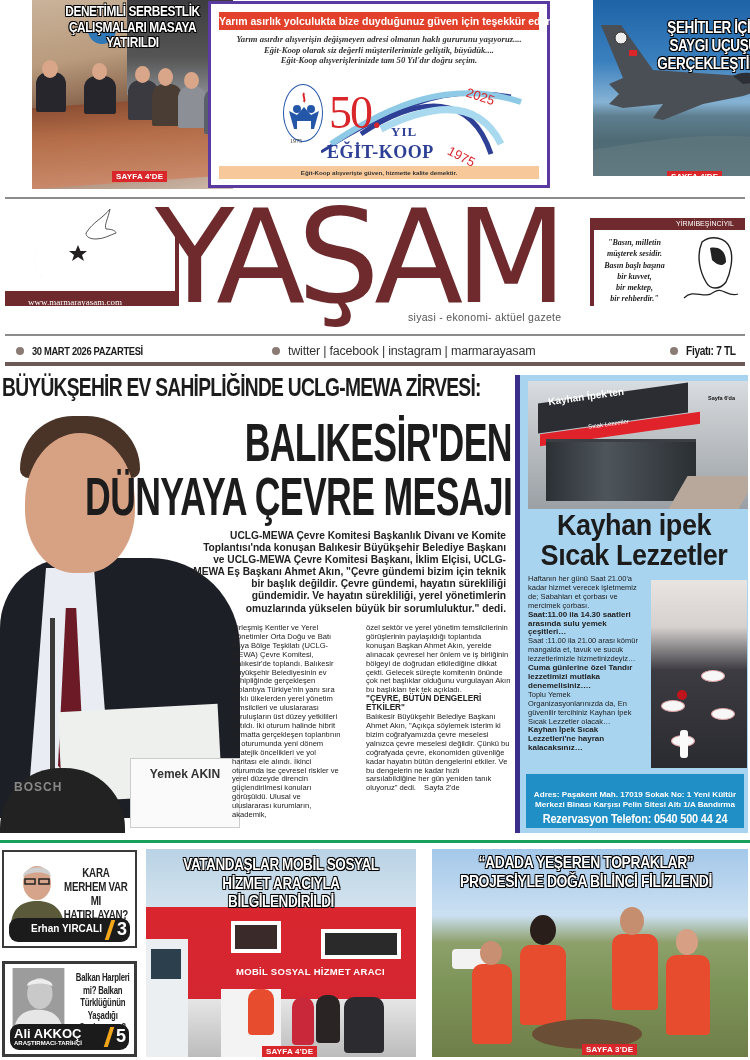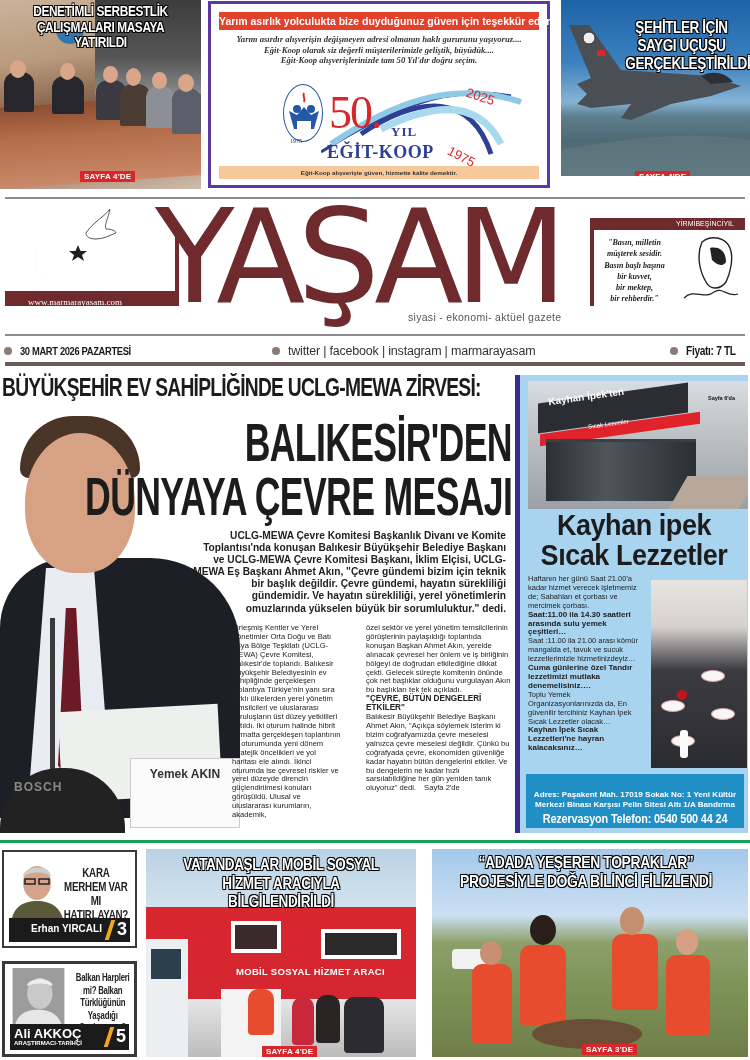--- a/index.html
+++ b/index.html
@@ -9,7 +9,7 @@
   .abs { position: absolute; }
 
   
-  .photo-box { position: absolute; overflow: hidden; }
+  .photo-box { position: absolute; overflow: hidden; margin-left: 32px; }
   .photo-head {
     position: absolute; left: 0; right: 0; text-align: center;
     font-family: "Liberation Sans", sans-serif; font-weight: bold; color: #fff;

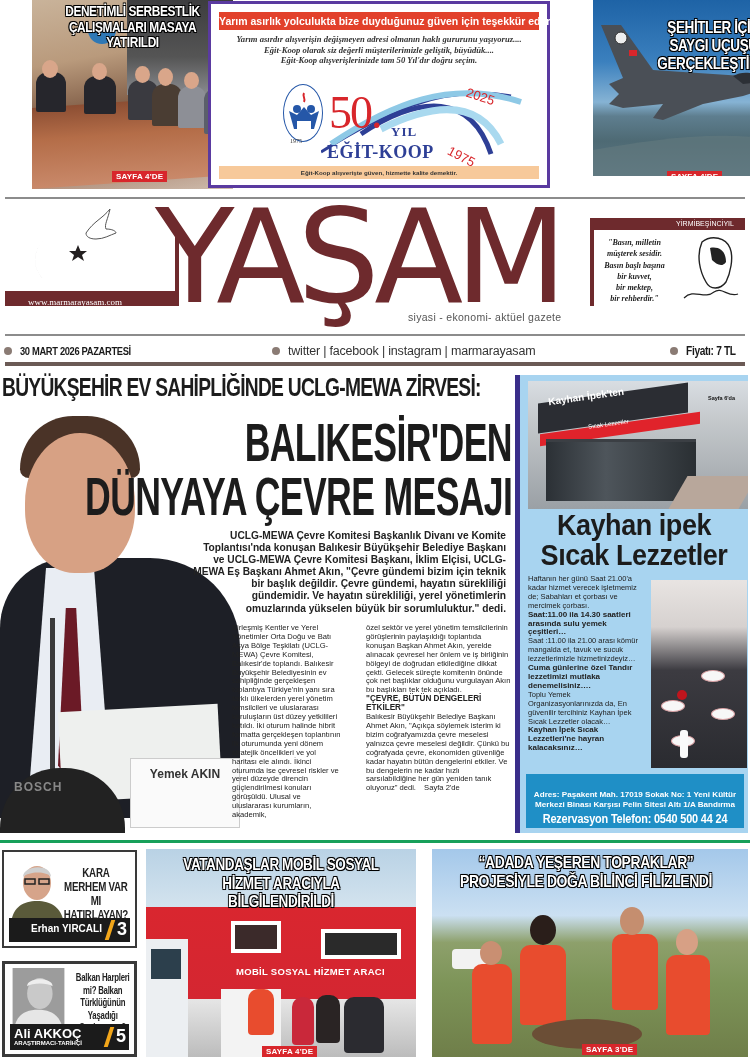--- a/index.html
+++ b/index.html
@@ -241,7 +241,7 @@
 
 <div class="rule-thin" style="top:334px;height:1.5px;"></div>
 
-<div class="info-row" style="left:4px;">
+<div class="info-row" style="left:16px;">
   <span class="dot"></span>
   <span class="info-bold">30 MART 2026 PAZARTESİ</span>
 </div>

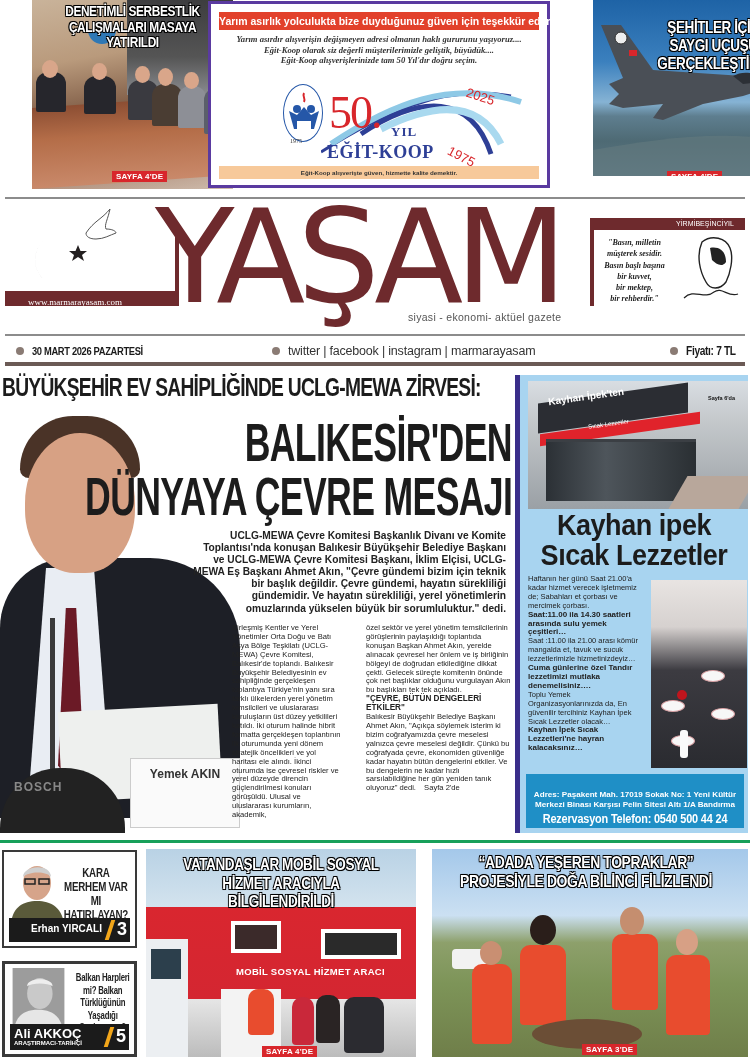--- a/index.html
+++ b/index.html
@@ -123,7 +123,7 @@
   .col-box { position:absolute; left: 2px; width: 135px; border: 2px solid #3a3a3a; background: #fff; overflow:hidden; }
   .col-photo { position:absolute; left: 5px; top: 5px; width: 57px; height: 66px; }
   .col-title { position:absolute; right: 4px; text-align: center; font-weight: bold; color:#222; transform: scaleX(0.78); transform-origin: right top; letter-spacing: -0.3px; }
-  .col-bar { position:absolute; left: 5px; right: 5px; bottom: 4px; height: 24px; background: #1b1b1b; color: #fff; }
+  .col-bar { position:absolute; left: 5px; right: 5px; bottom: 4px; height: 24px; background: #1b1b1b; color: #fff; border-radius: 9px; }
   .col-author { position:absolute; left: 6px; top: 5px; font-weight: bold; font-size: 10px; }
   .col-slash { position:absolute; right: 18px; top: 2px; width: 4px; height: 20px; background: #f2a61a; transform: skewX(-18deg); }
   .col-num { position:absolute; right: 3px; top: 1px; font-weight: bold; font-size: 18px; }

